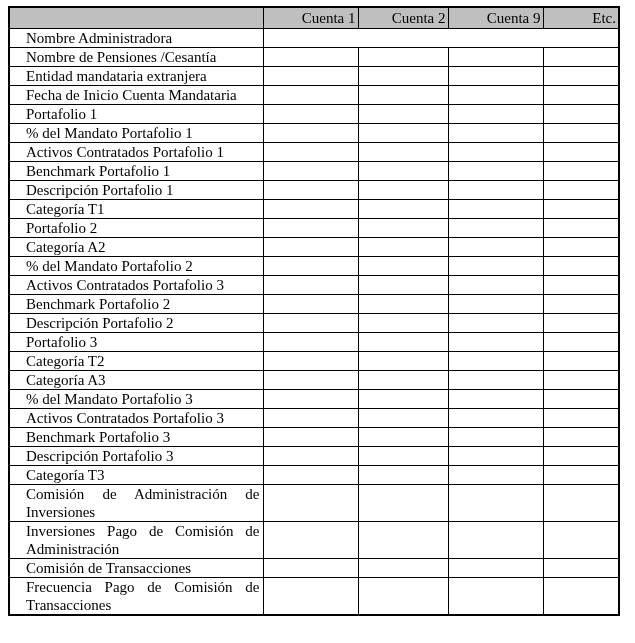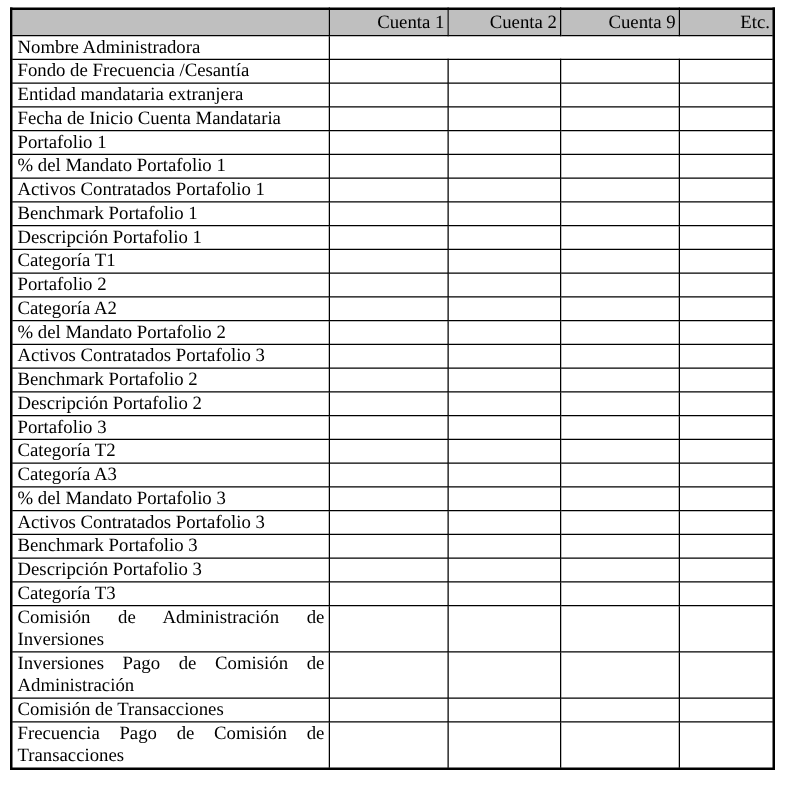--- a/index.html
+++ b/index.html
@@ -47,7 +47,7 @@
   td.label-cell {
     height: 18px;
     line-height: 18px;
-    padding: 0 3px 0 4px;
+    padding: 0 3px 0 16px;
     text-align: justify;
     background: #ffffff;
     margin-left: 27px;

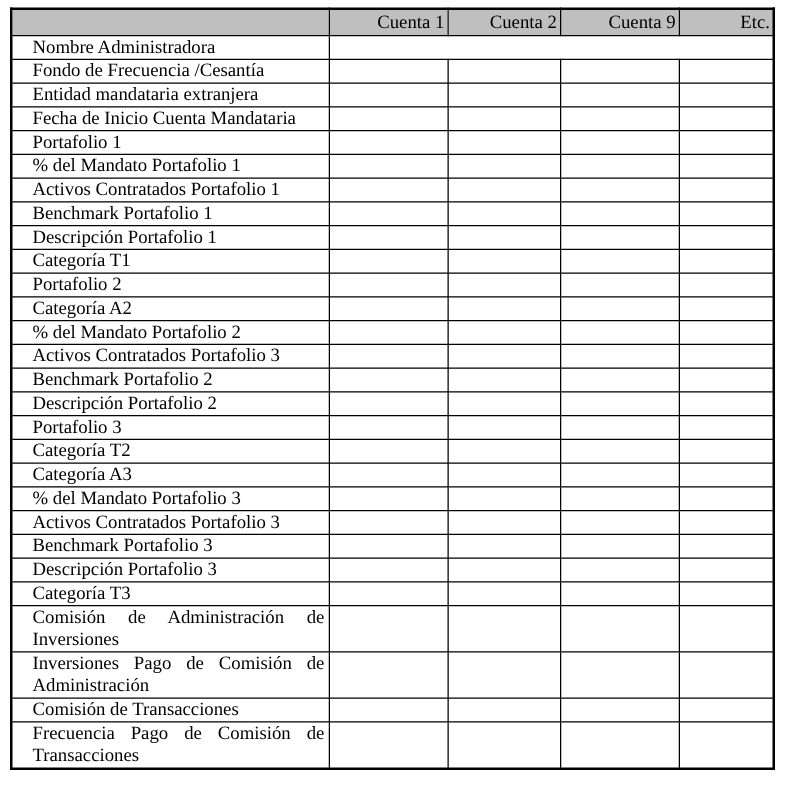--- a/index.html
+++ b/index.html
@@ -86,7 +86,7 @@
           <td class="value-cell" colspan="4"></td>
         </tr>
         <tr>
-          <td class="label-cell">Fondo de Frecuencia /Cesantía</td>
+          <td class="label-cell">Nombre de Pensiones /Cesantía</td>
           <td class="value-cell"></td>
           <td class="value-cell"></td>
           <td class="value-cell"></td>

